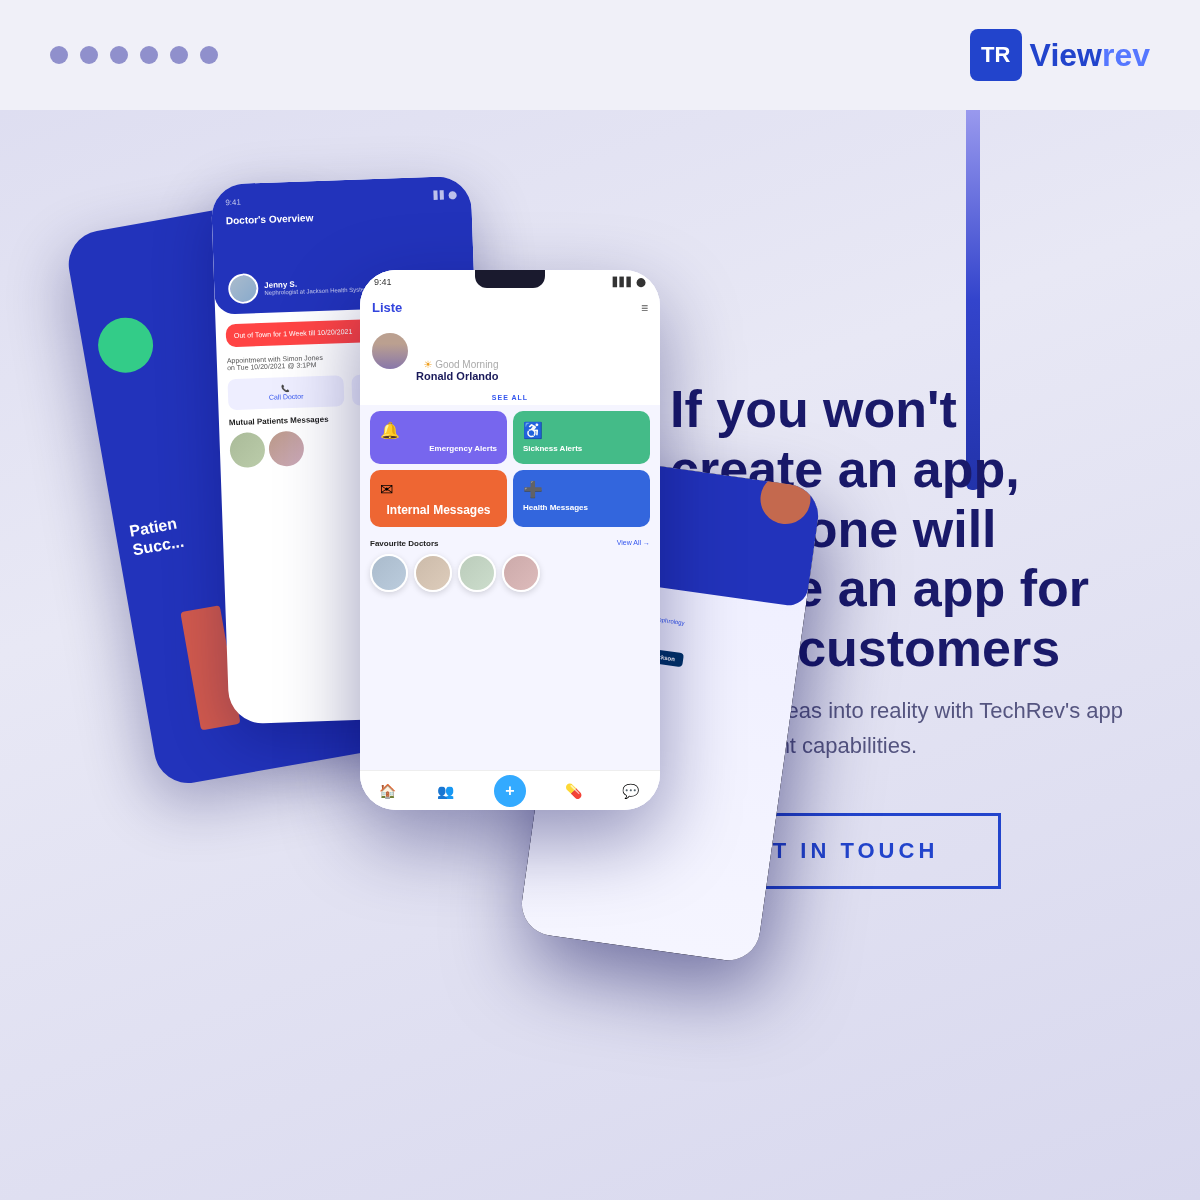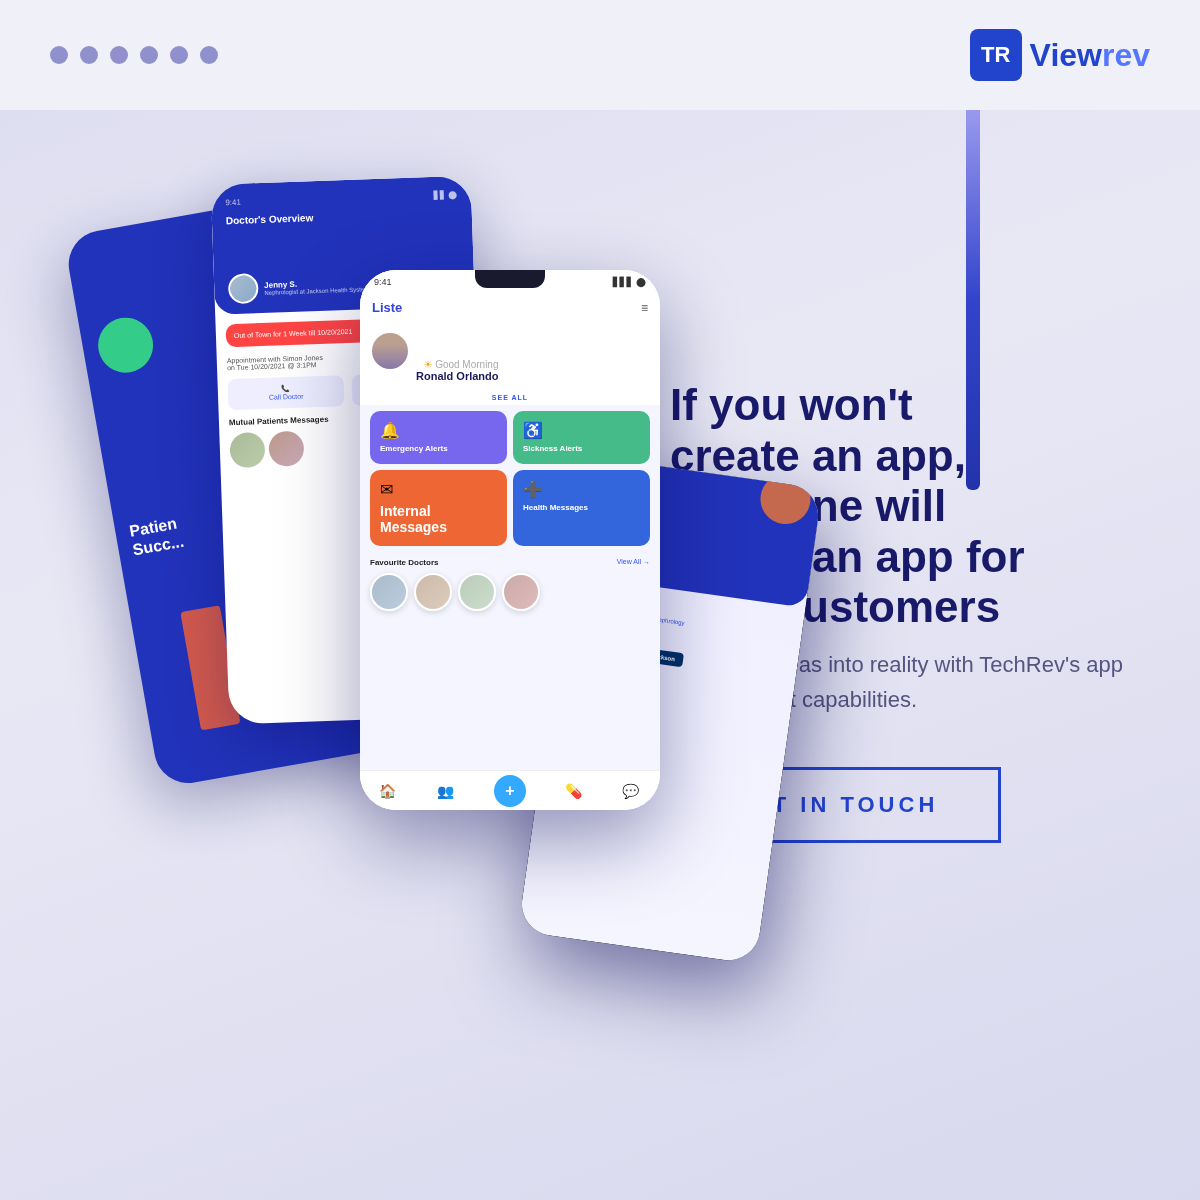--- a/index.html
+++ b/index.html
@@ -91,7 +91,7 @@
     }
 
     .headline {
-      font-size: 44px;
+      font-size: 52px;
       font-weight: 800;
       color: #1a1a6a;
       line-height: 1.15;

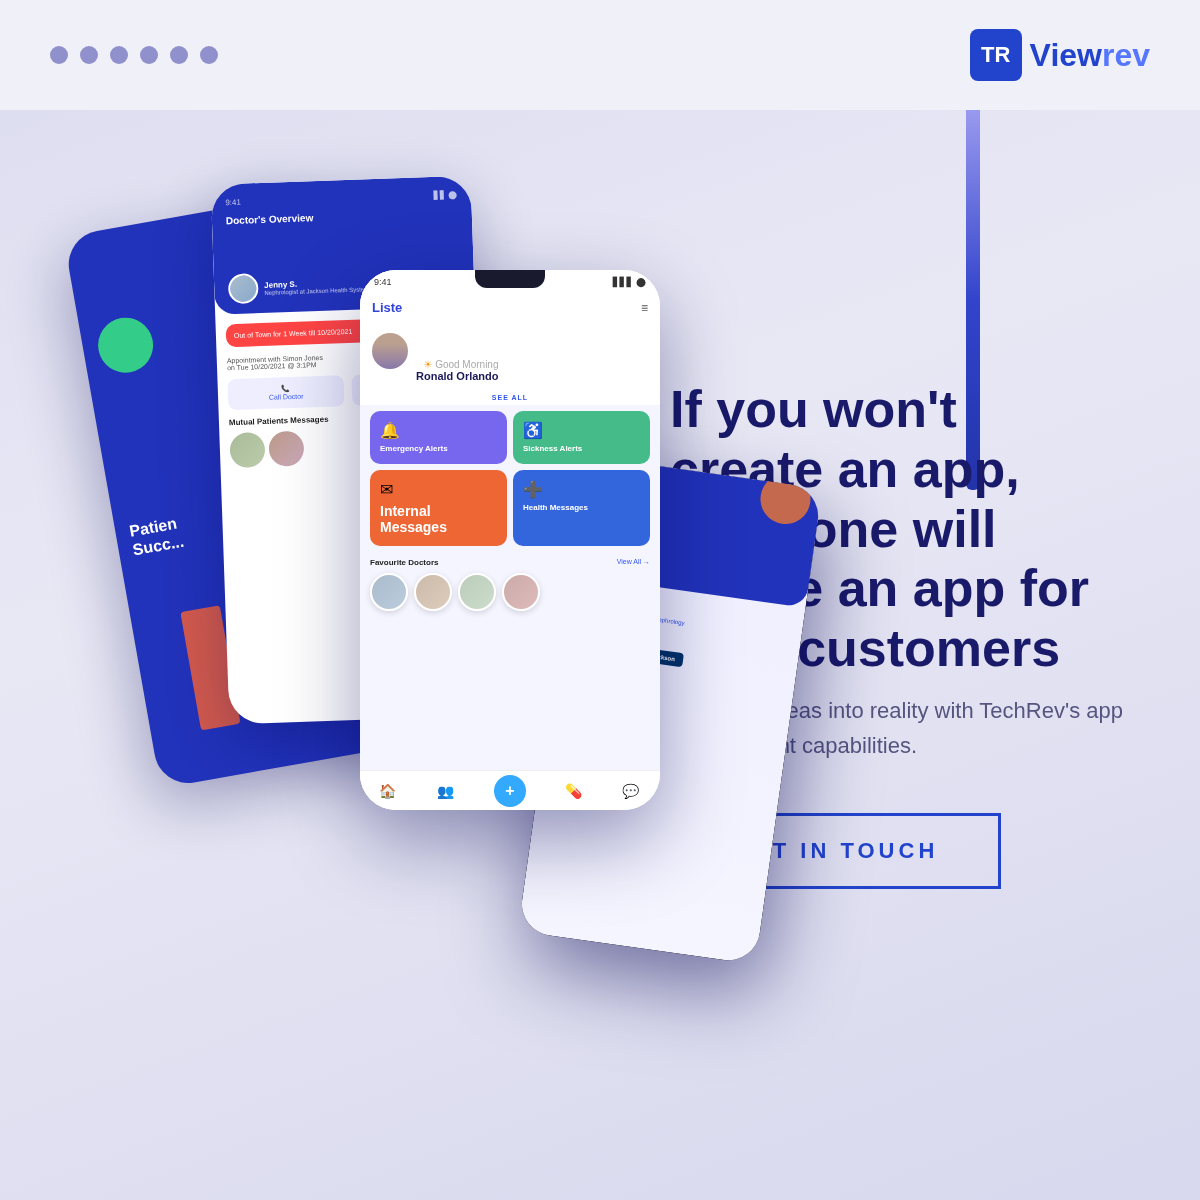--- a/index.html
+++ b/index.html
@@ -289,7 +289,7 @@
 
         <div style="background:#7766ee; border-radius:10px; padding:10px; display:flex; flex-direction:column; gap:4px;">
           <span style="font-size:16px;">🔔</span>
-          <span style="font-size:8px; font-weight:700; color:white; line-height:1.2;">Emergency Alerts</span>
+          <span style="font-size:8px; font-weight:700; color:white; line-height:1.2;text-align:right;">Emergency Alerts</span>
         </div>
 
         <div style="background:#44bb88; border-radius:10px; padding:10px; display:flex; flex-direction:column; gap:4px;">

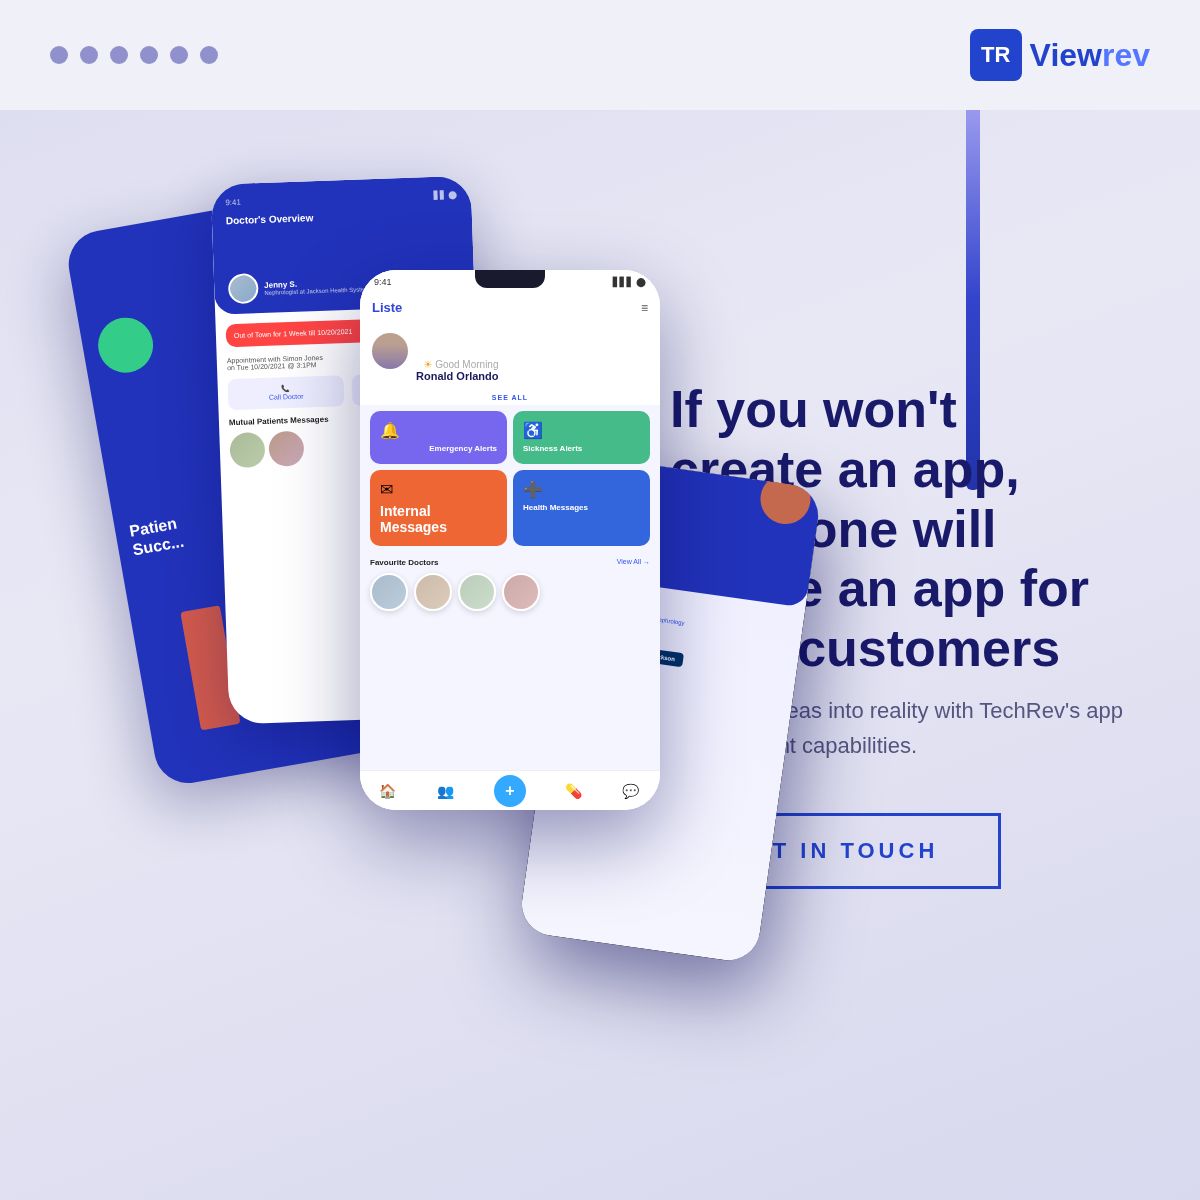--- a/index.html
+++ b/index.html
@@ -299,7 +299,7 @@
 
         <div style="background:#ee6633; border-radius:10px; padding:10px; display:flex; flex-direction:column; gap:4px;">
           <span style="font-size:16px;">✉</span>
-          <span style="font-size:14px; font-weight:700; color:white; line-height:1.2;">Internal Messages</span>
+          <span style="font-size:12px; font-weight:700; color:white; line-height:1.2;text-align:center;">Internal Messages</span>
         </div>
 
         <div style="background:#3366dd; border-radius:10px; padding:10px; display:flex; flex-direction:column; gap:4px;">

